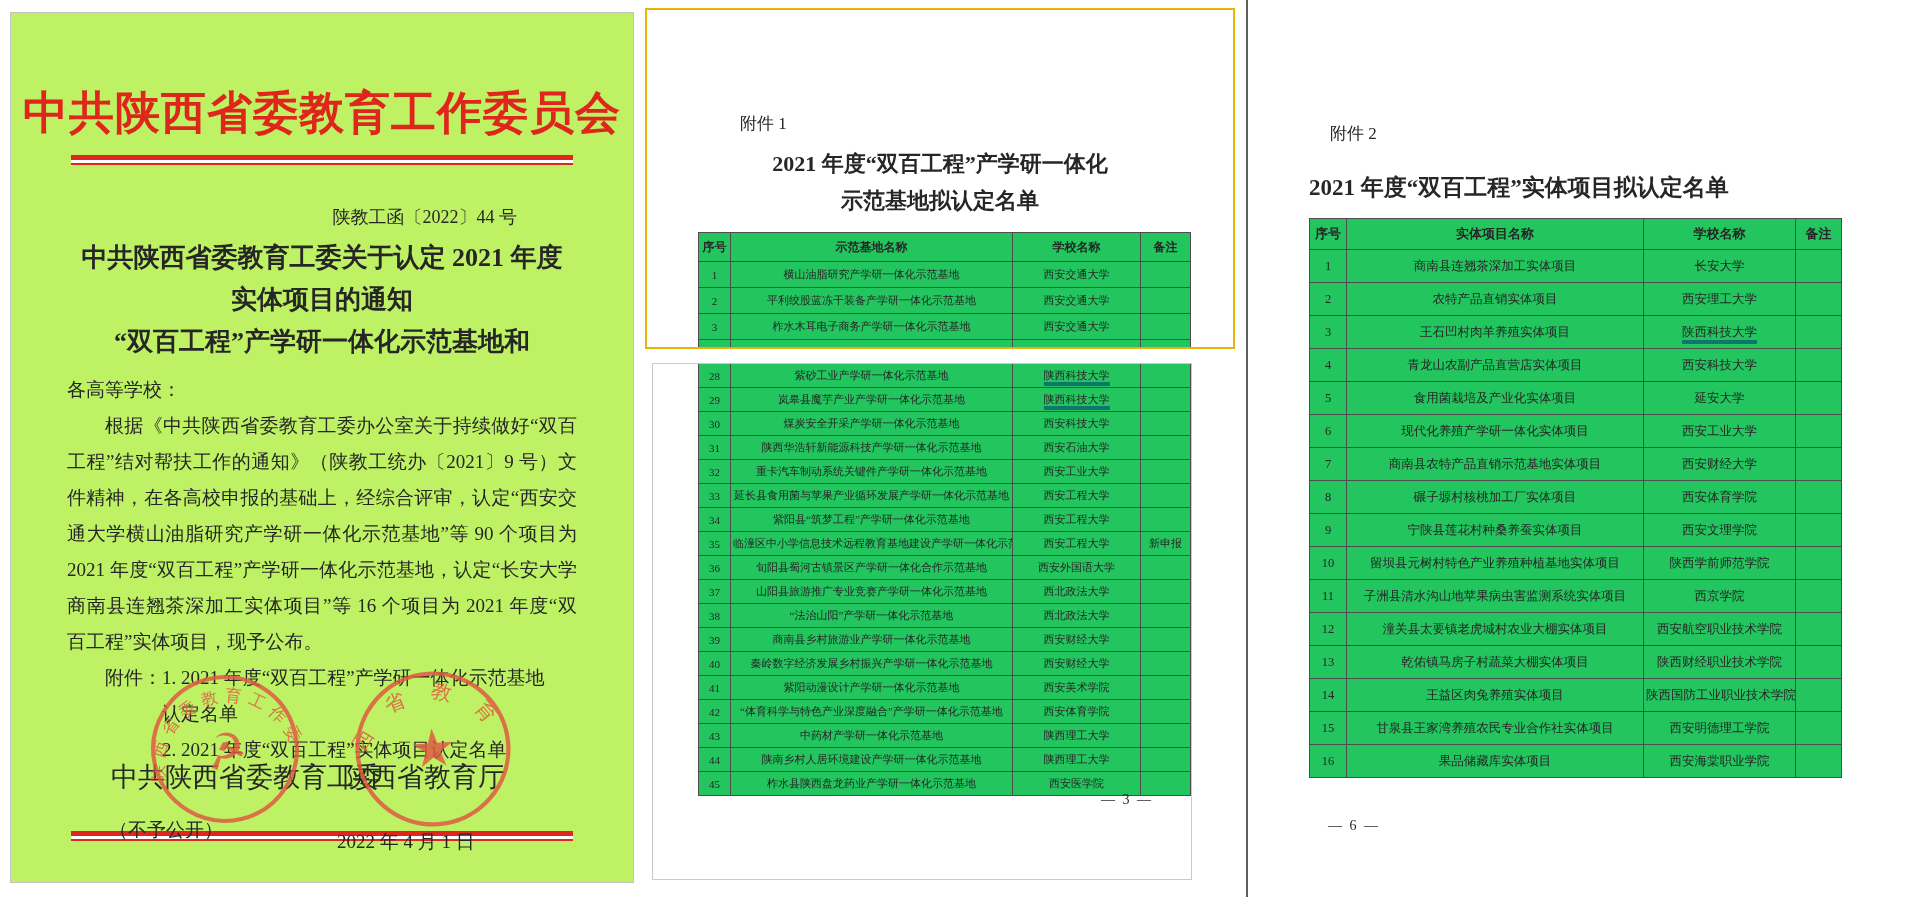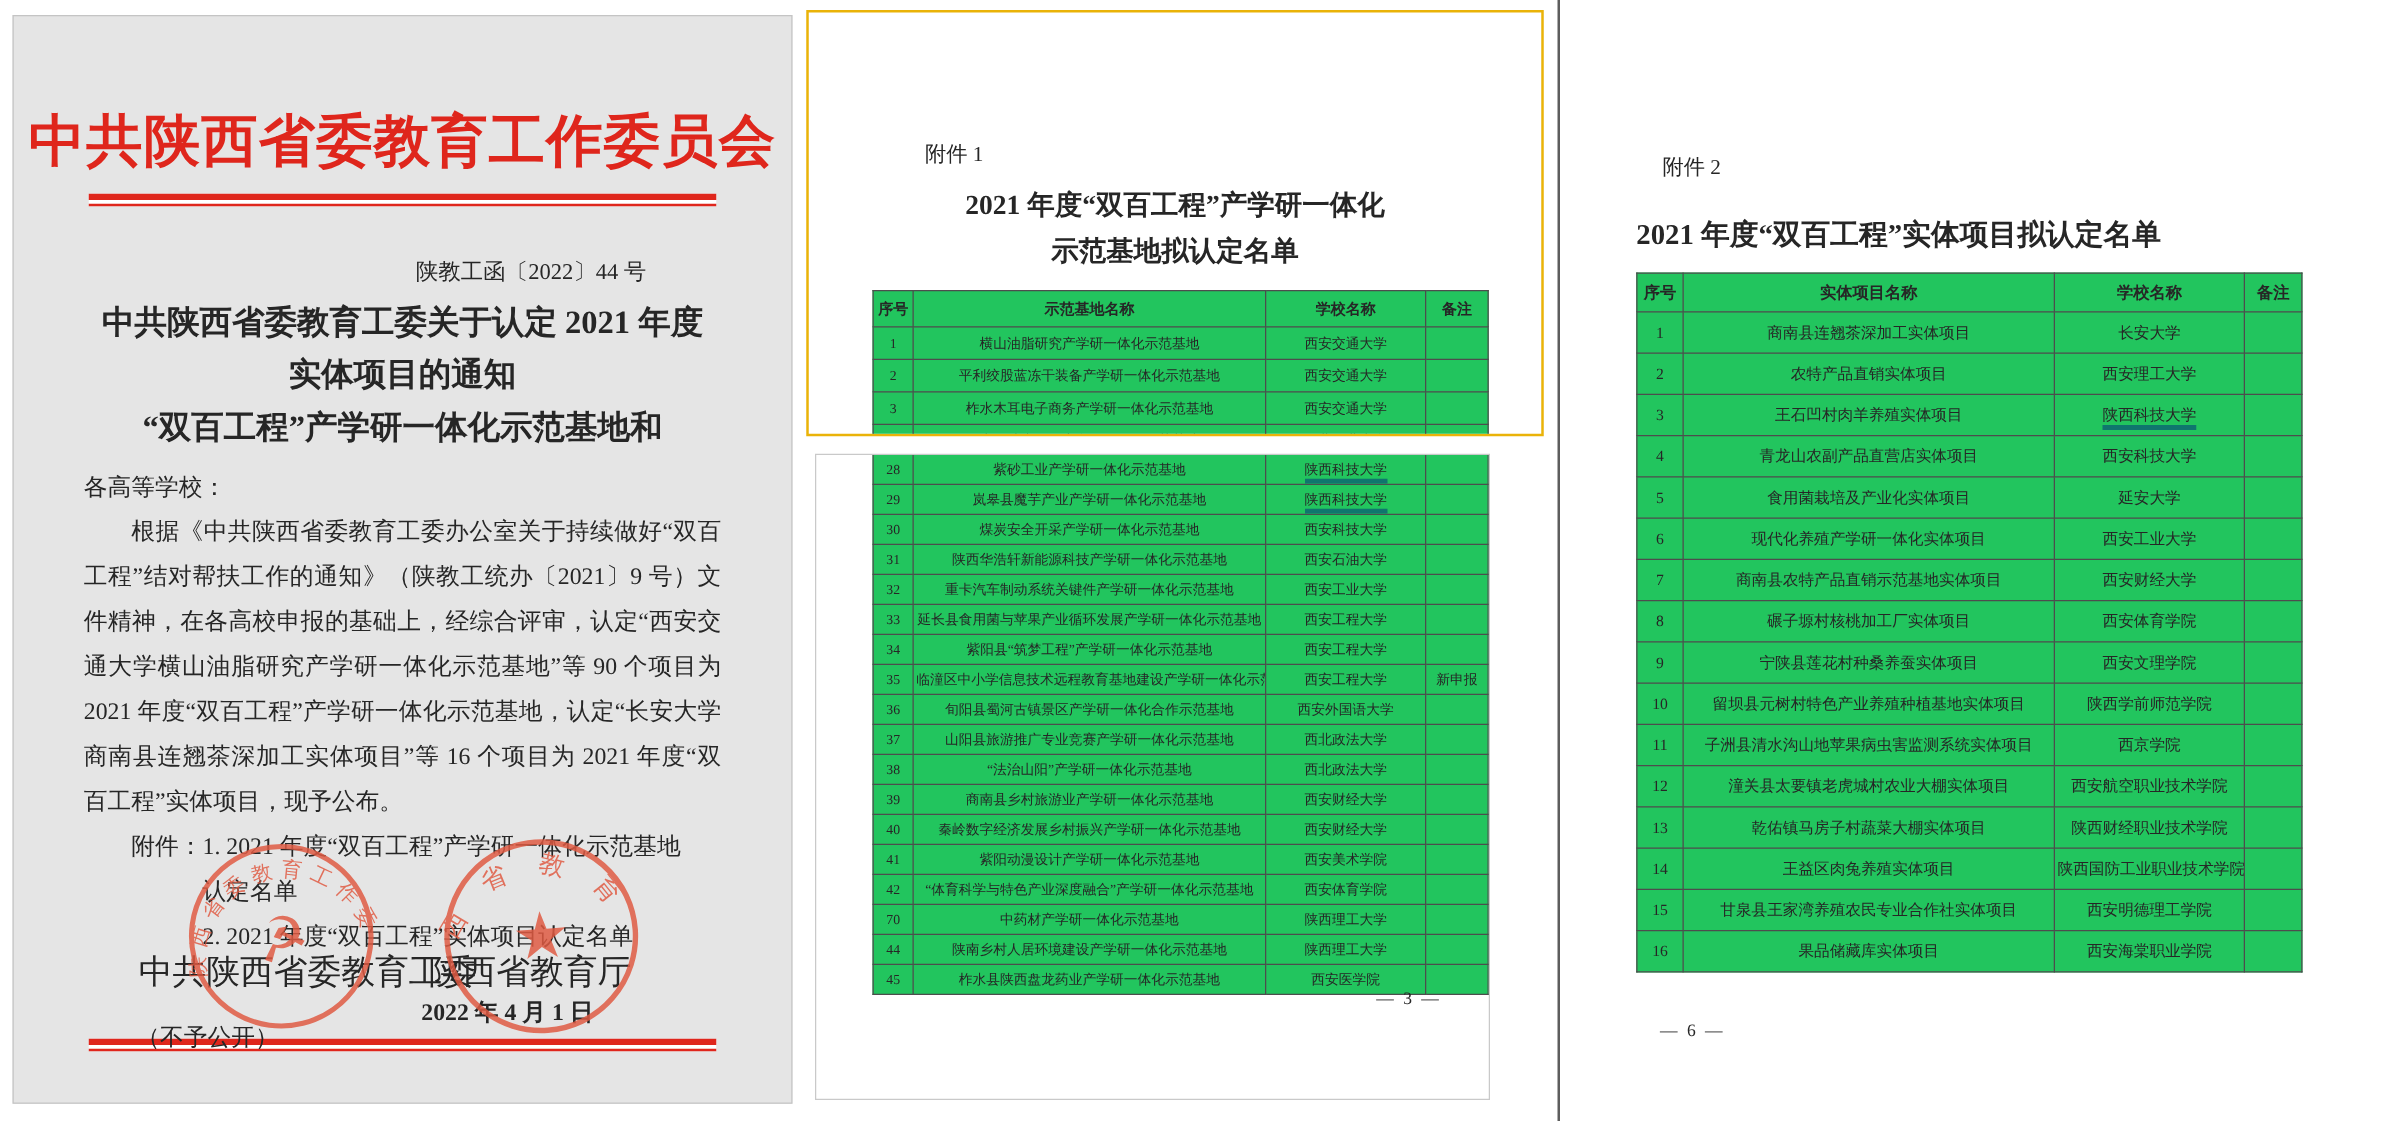--- a/index.html
+++ b/index.html
@@ -14,7 +14,7 @@
 
   
   .panel-notice{position:absolute;left:10px;top:12px;width:624px;height:871px;
-    background:#e5e5e5;border:1px solid #c4c4c4;box-sizing:border-box;overflow:hidden;}
+    background:#bef264;border:1px solid #c4c4c4;box-sizing:border-box;overflow:hidden;}
   .org-title{margin:74px 10px 0;font-size:45px;line-height:52px;font-weight:bold;
     color:var(--accent-red);text-align:center;letter-spacing:1px;white-space:nowrap;}
   .red-rule{height:3px;background:#fff;border-top:5px solid var(--accent-red);

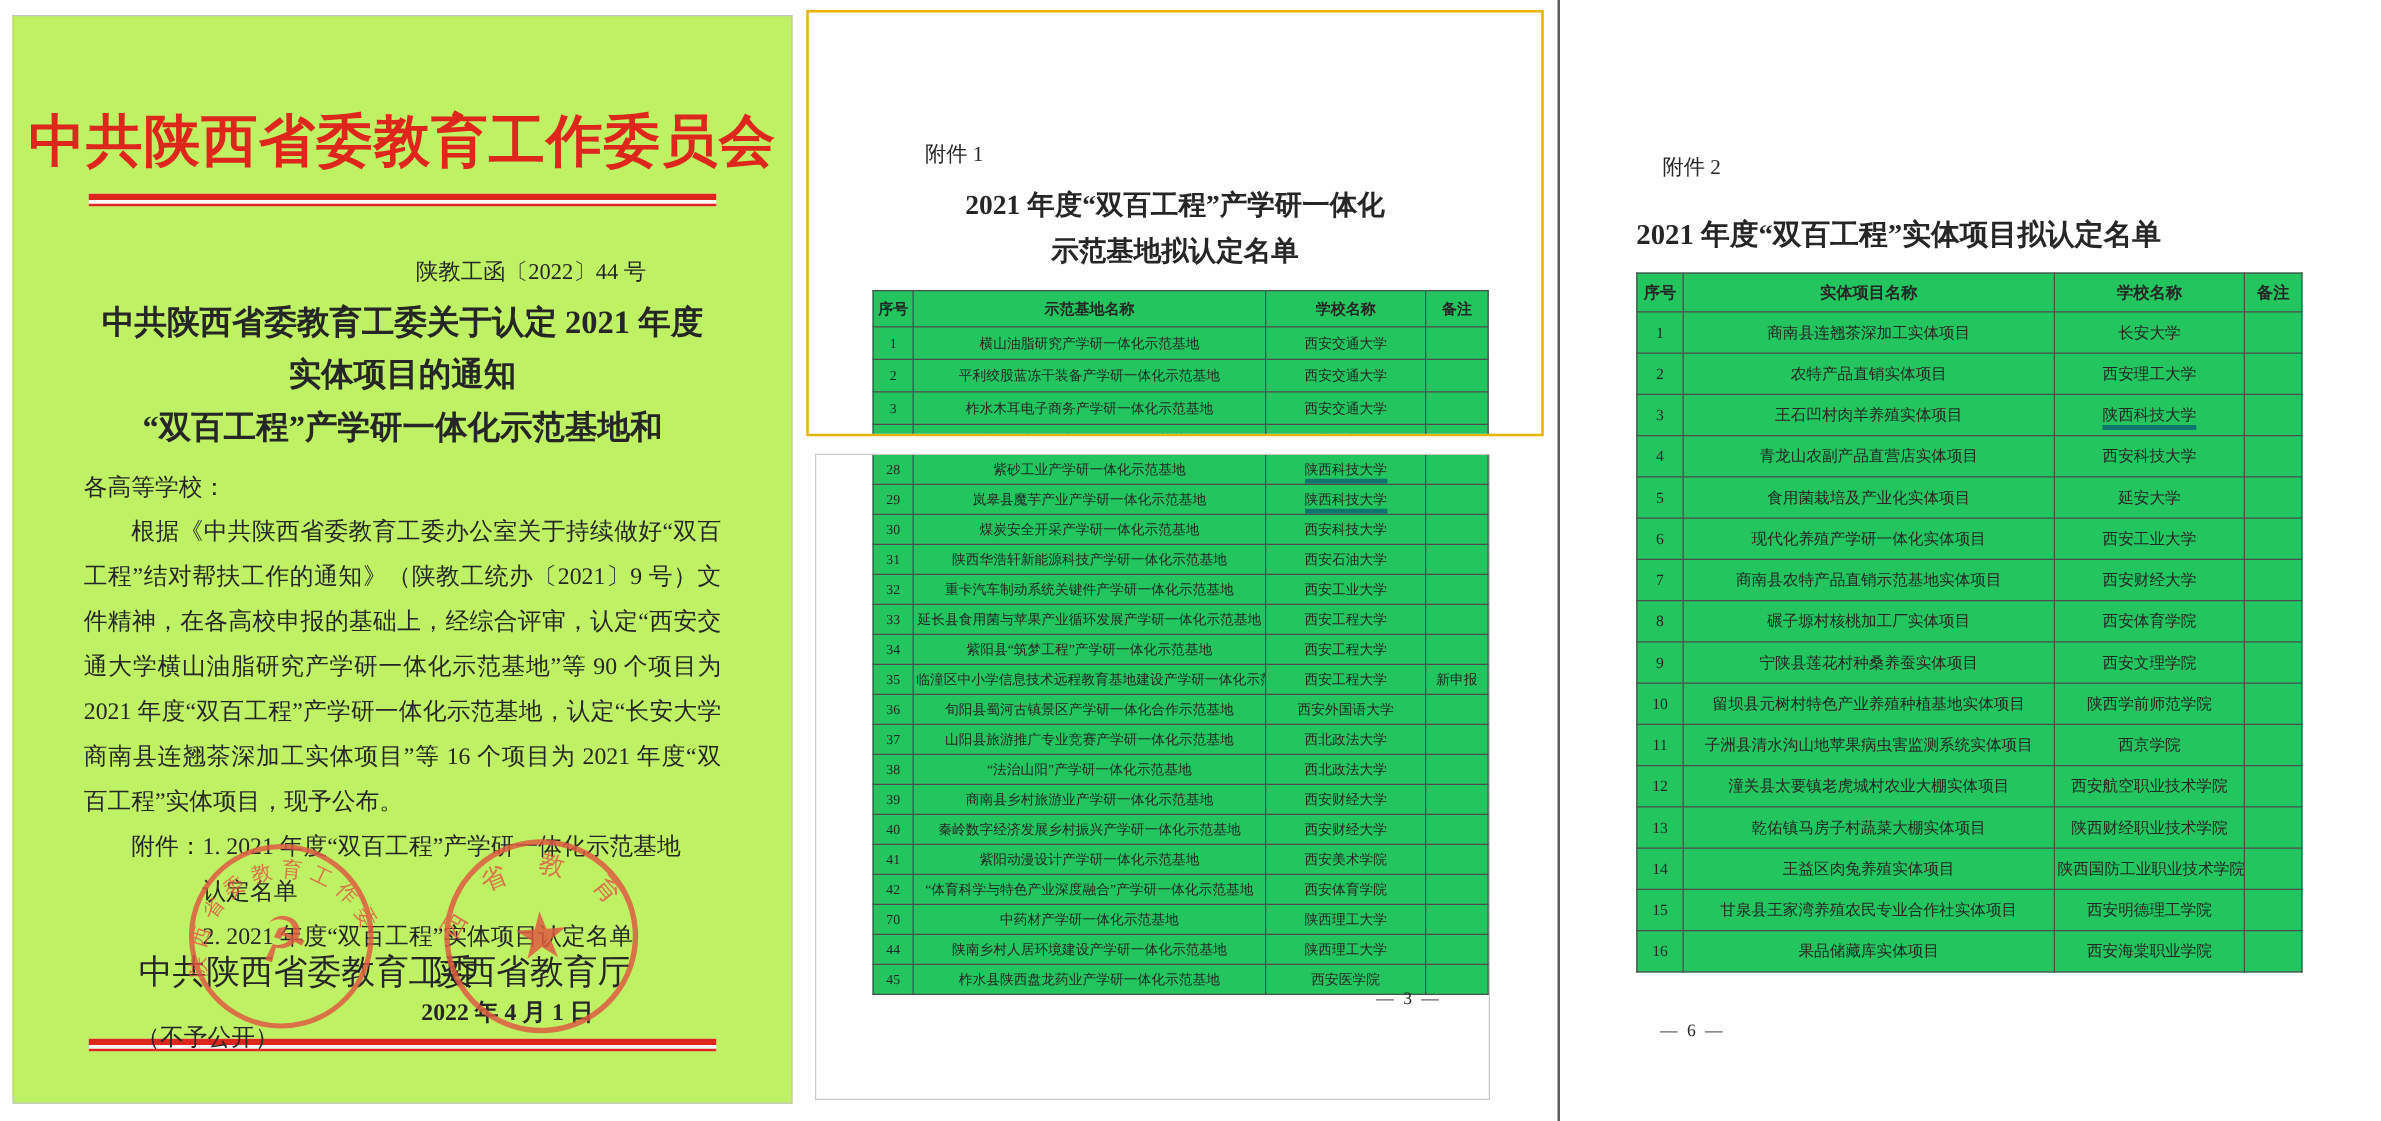--- a/index.html
+++ b/index.html
@@ -267,7 +267,7 @@
             <td></td>
           </tr>
           <tr>
-            <td>70</td>
+            <td>43</td>
             <td>中药材产学研一体化示范基地</td>
             <td>陕西理工大学</td>
             <td></td>

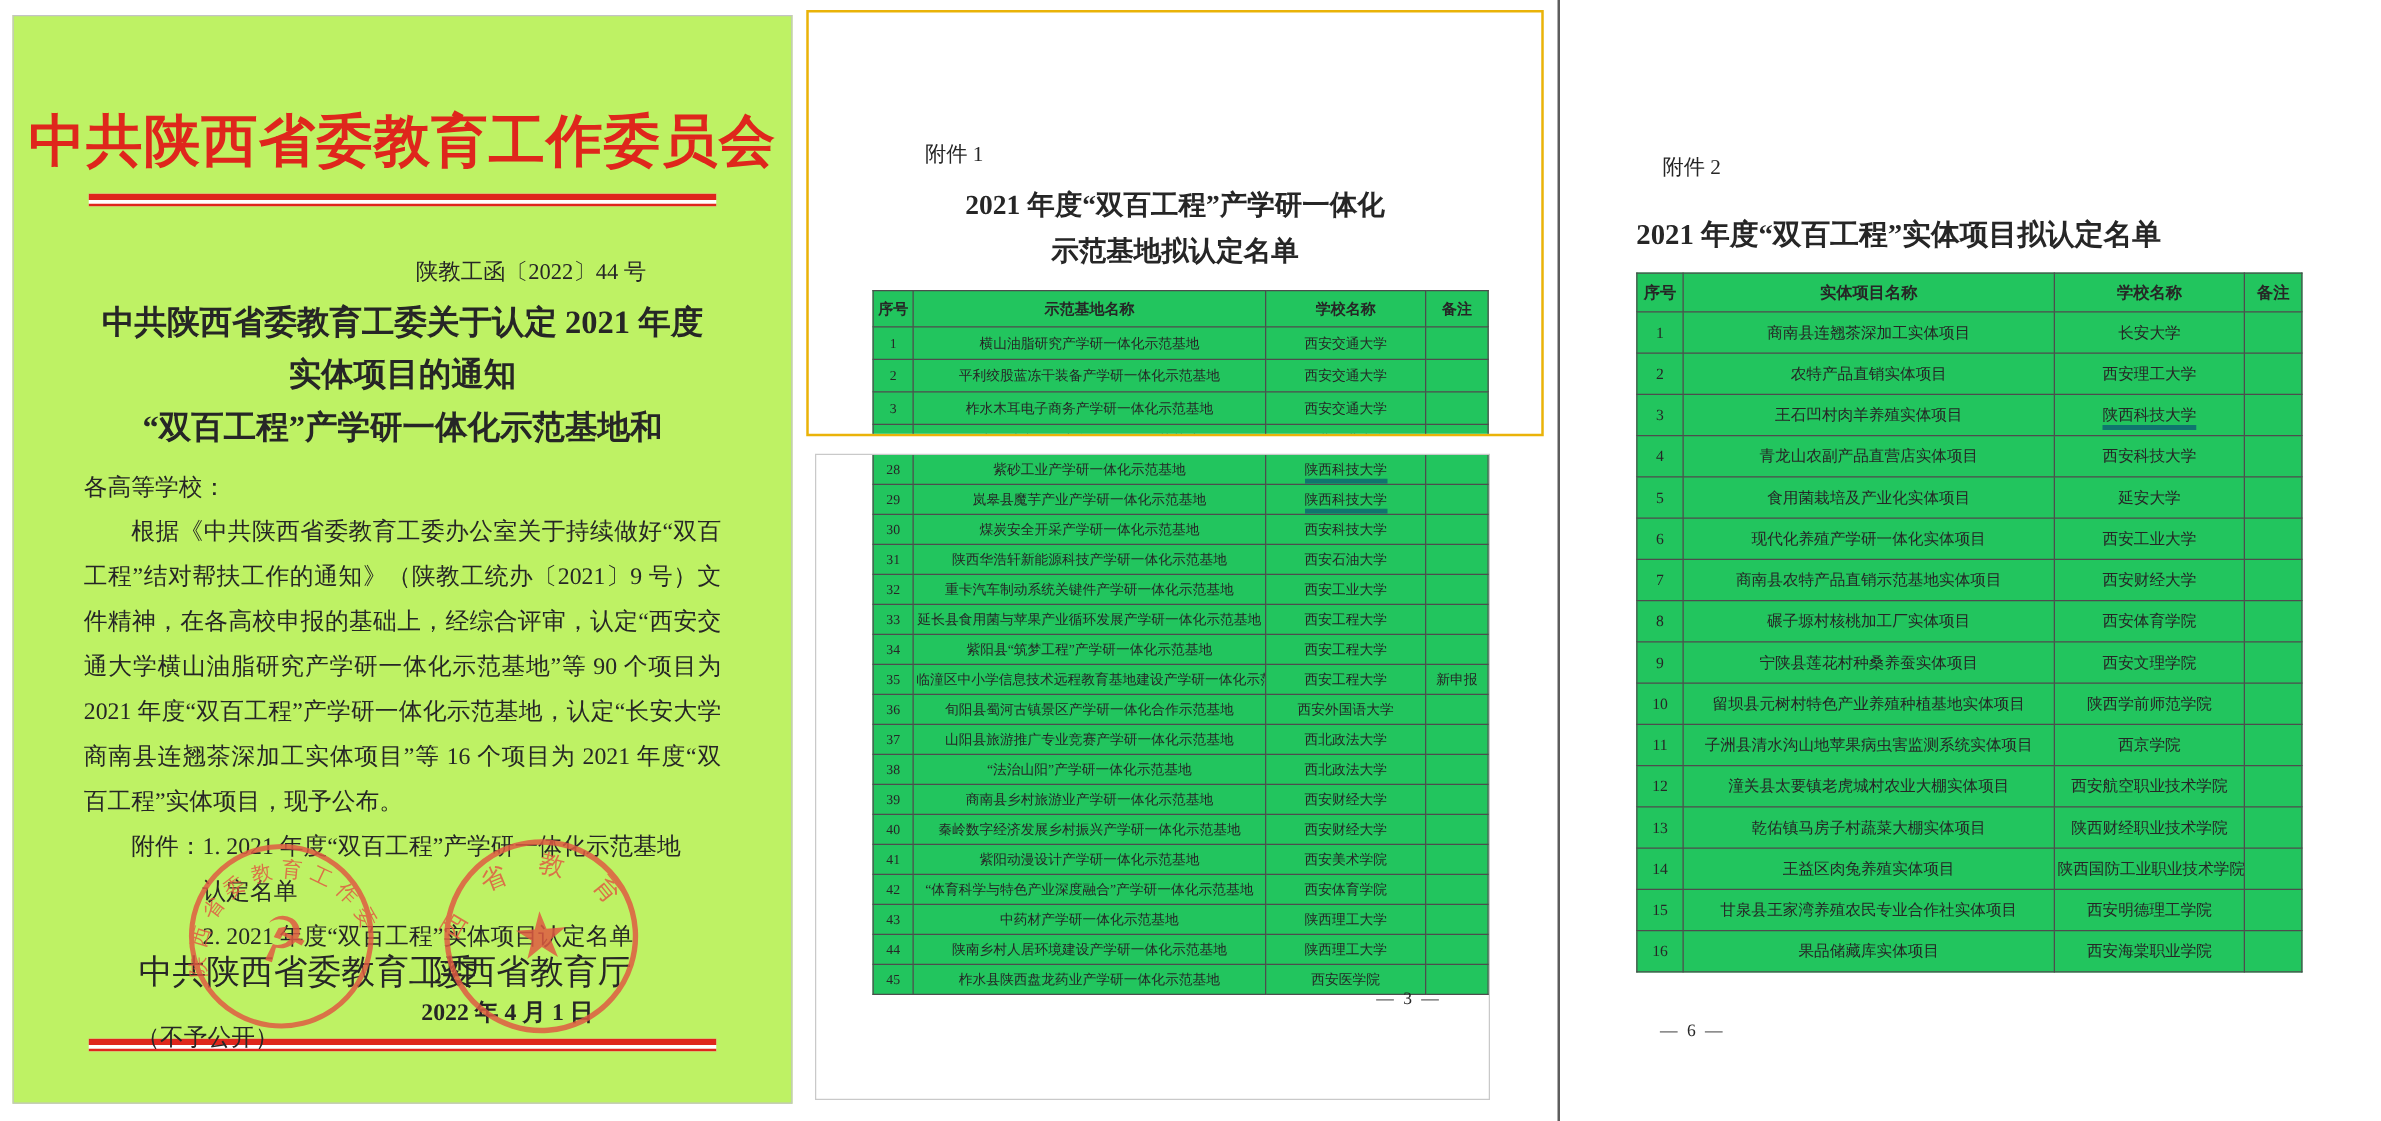--- a/index.html
+++ b/index.html
@@ -28,7 +28,7 @@
   .sig{position:absolute;font-size:27px;white-space:nowrap;z-index:1;}
   .sig-left{left:100px;top:746px;}
   .sig-right{left:332px;top:746px;}
-  .sig-date{left:326px;top:784px;font-size:19px;font-weight:bold;}
+  .sig-date{left:326px;top:816px;font-size:19px;}
   .privacy{left:98px;top:804px;font-size:19px;}
   .bottom-rule{position:absolute;left:60px;right:60px;top:818px;height:3px;background:#fff;
     border-top:5px solid var(--accent-red);border-bottom:2px solid var(--accent-red);}

